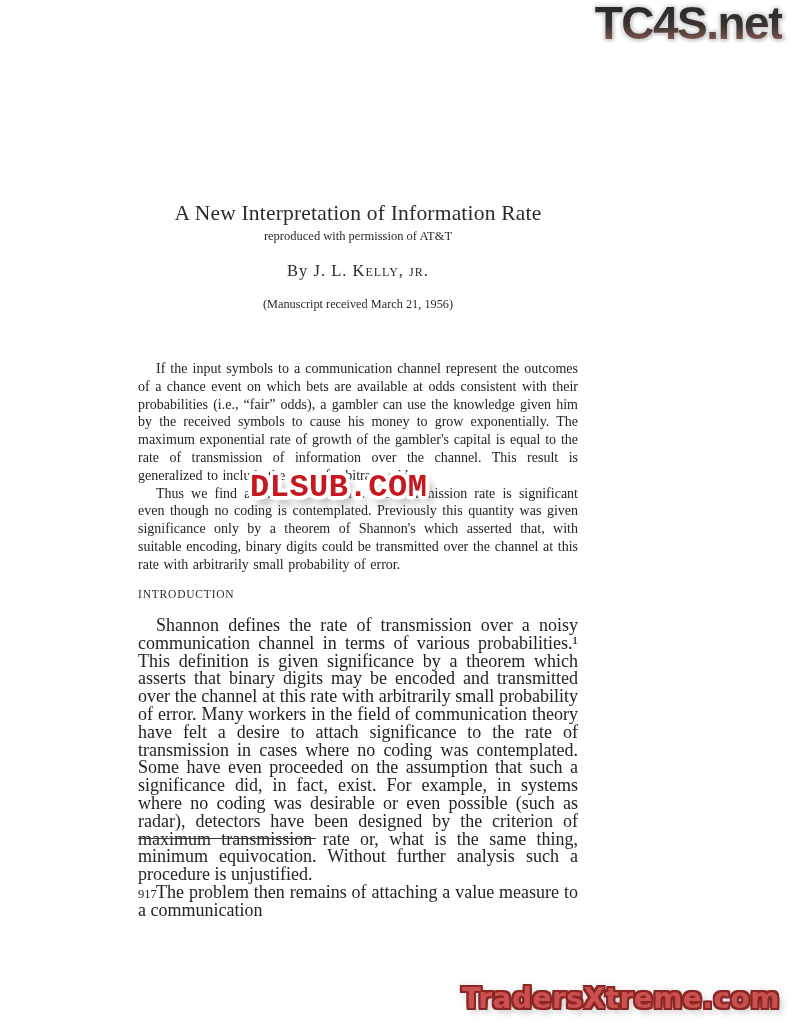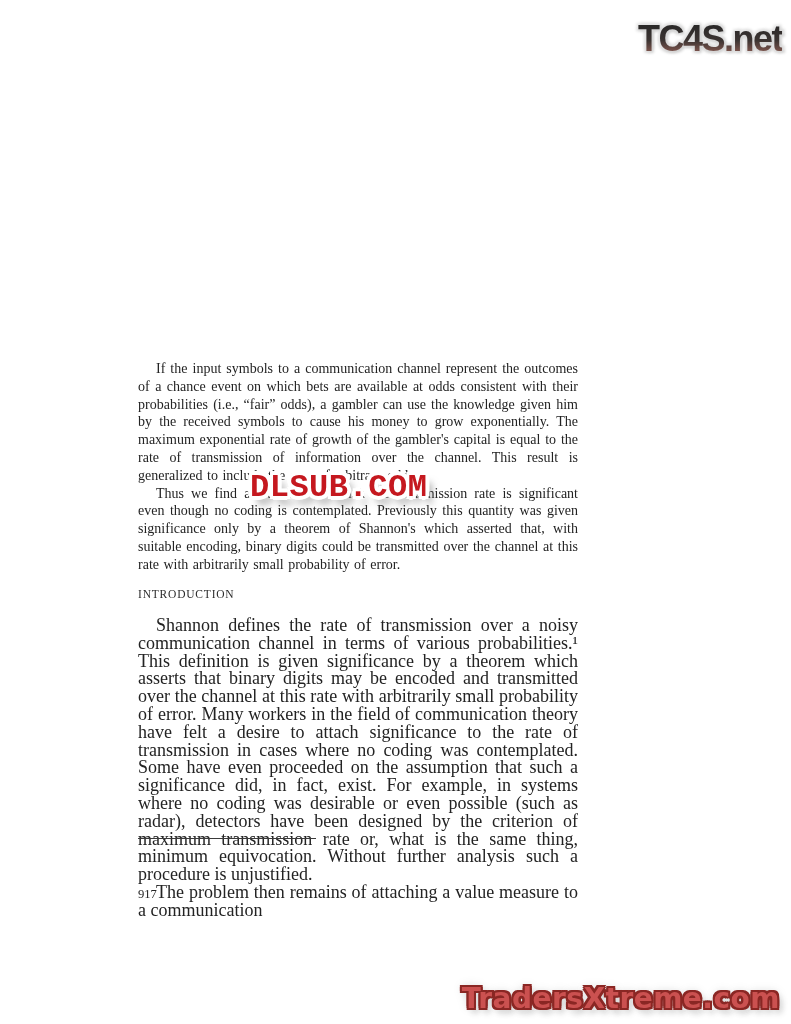--- a/index.html
+++ b/index.html
@@ -36,9 +36,9 @@
   .page-number{top:887px;text-align:left;font-size:12.6px;}
 
   
-  .wm-top{position:absolute;top:21px;right:9px;
+  .wm-top{position:absolute;top:0;right:9px;
     font-family:"Liberation Sans",sans-serif;font-weight:bold;
-    font-size:36px;letter-spacing:-1.5px;line-height:1;}
+    font-size:46px;letter-spacing:-1.5px;line-height:1;}
   .wm-top .back{position:absolute;left:0;top:0;color:#d6d6d6;
     text-shadow:0 0 3px #dcdcdc,2px 2px 3px #cfcfcf,-2px -2px 3px #e8e8e8,2px -2px 3px #dddddd,-2px 2px 3px #dddddd;}
   .wm-top .front{position:relative;color:#3a3a3a;}

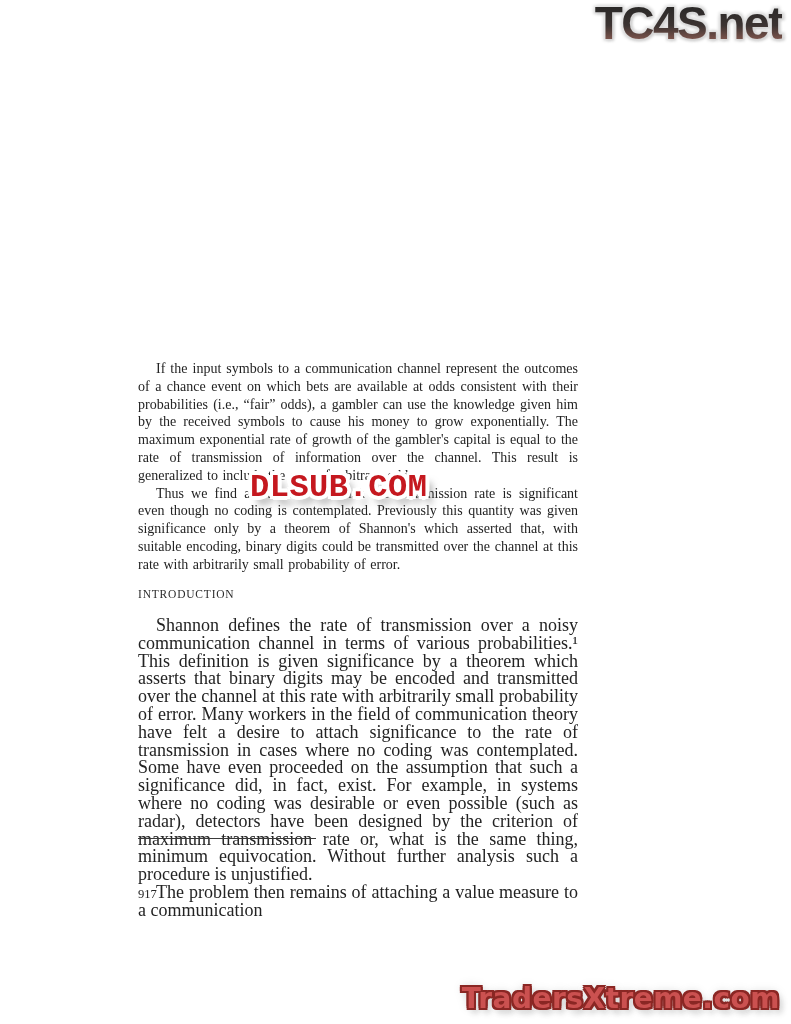--- a/index.html
+++ b/index.html
@@ -78,6 +78,12 @@
     <span class="front">TC4S.net</span>
   </div>
 
+  <div class="column head">
+    <div class="title">A New Interpretation of Information Rate</div>
+    <div class="subtitle">reproduced with permission of AT&amp;T</div>
+    <div class="byline"><span>By J. L. </span><span class="sc">Kelly, jr.</span></div>
+    <div class="manuscript">(Manuscript received March 21, 1956)</div>
+  </div>
 
   <div class="column abstract">
     <p>If the input symbols to a communication channel represent the outcomes of a chance event on which bets are available at odds consistent with their probabilities (i.e., “fair” odds), a gambler can use the knowledge given him by the received symbols to cause his money to grow exponentially. The maximum exponential rate of growth of the gambler's capital is equal to the rate of transmission of information over the channel. This result is generalized to include the case of arbitrary odds.</p>

